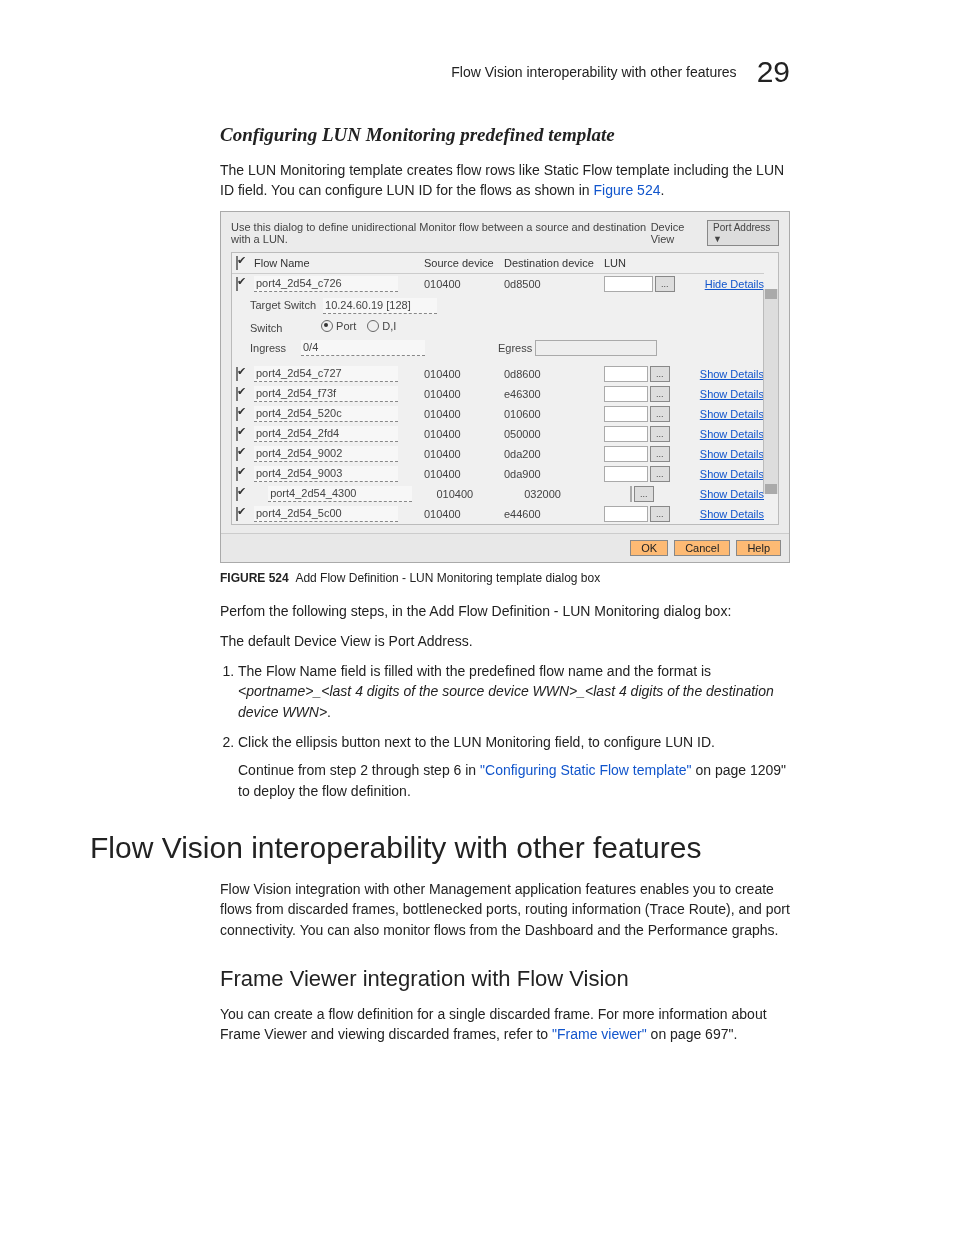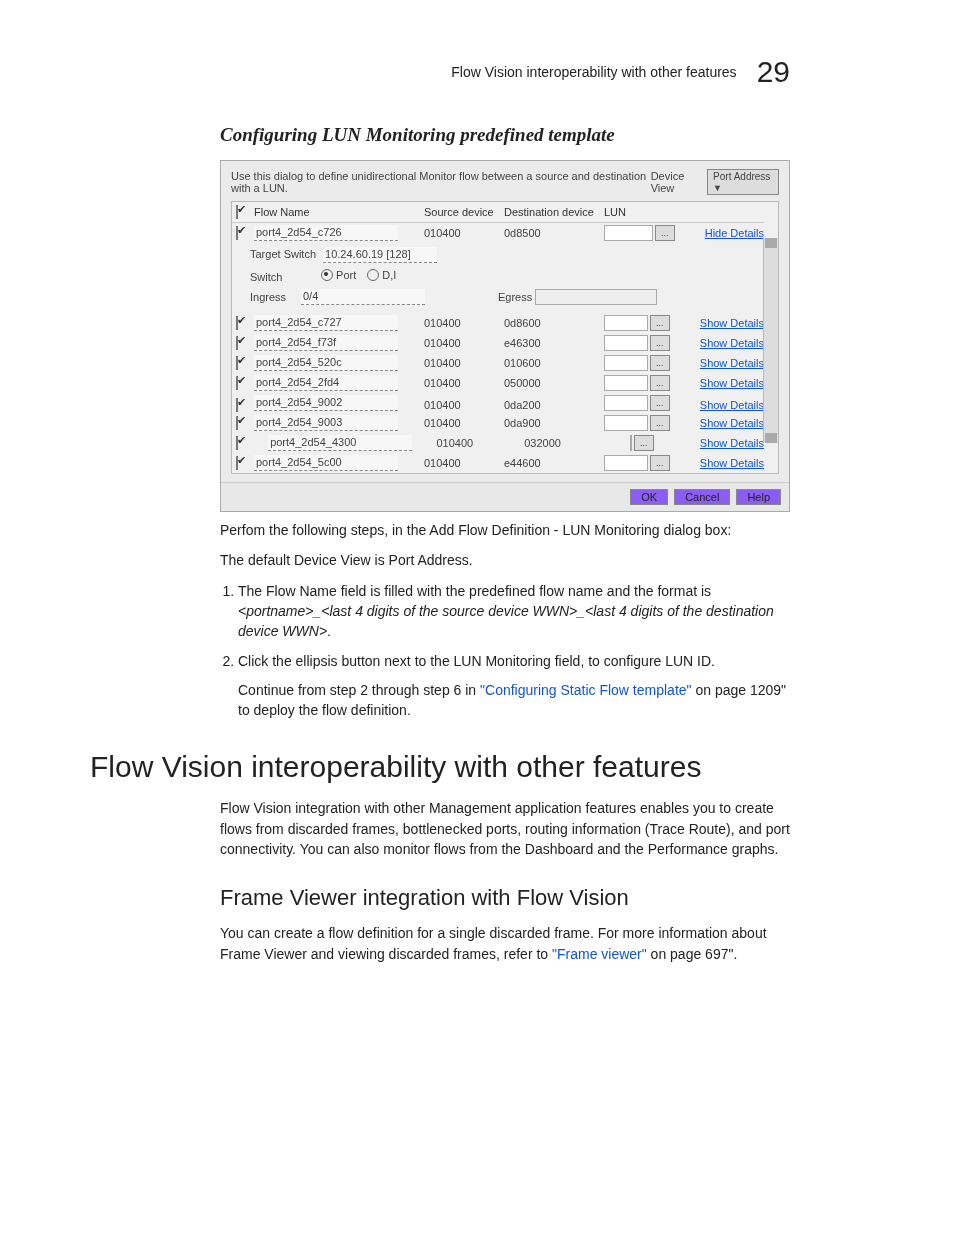--- a/index.html
+++ b/index.html
@@ -67,6 +67,9 @@
 
   <div class="sect">
     <h3 class="h-it">Configuring LUN Monitoring predefined template</h3>
+    <p class="para">
+      <span>The LUN Monitoring template creates flow rows like Static Flow template including the LUN ID field. You can configure LUN ID for the flows as shown in </span><span class="lnk">Figure 524</span><span>.</span>
+    </p>
 
     <div class="shot shot-rel">
       <div class="shot-inner">

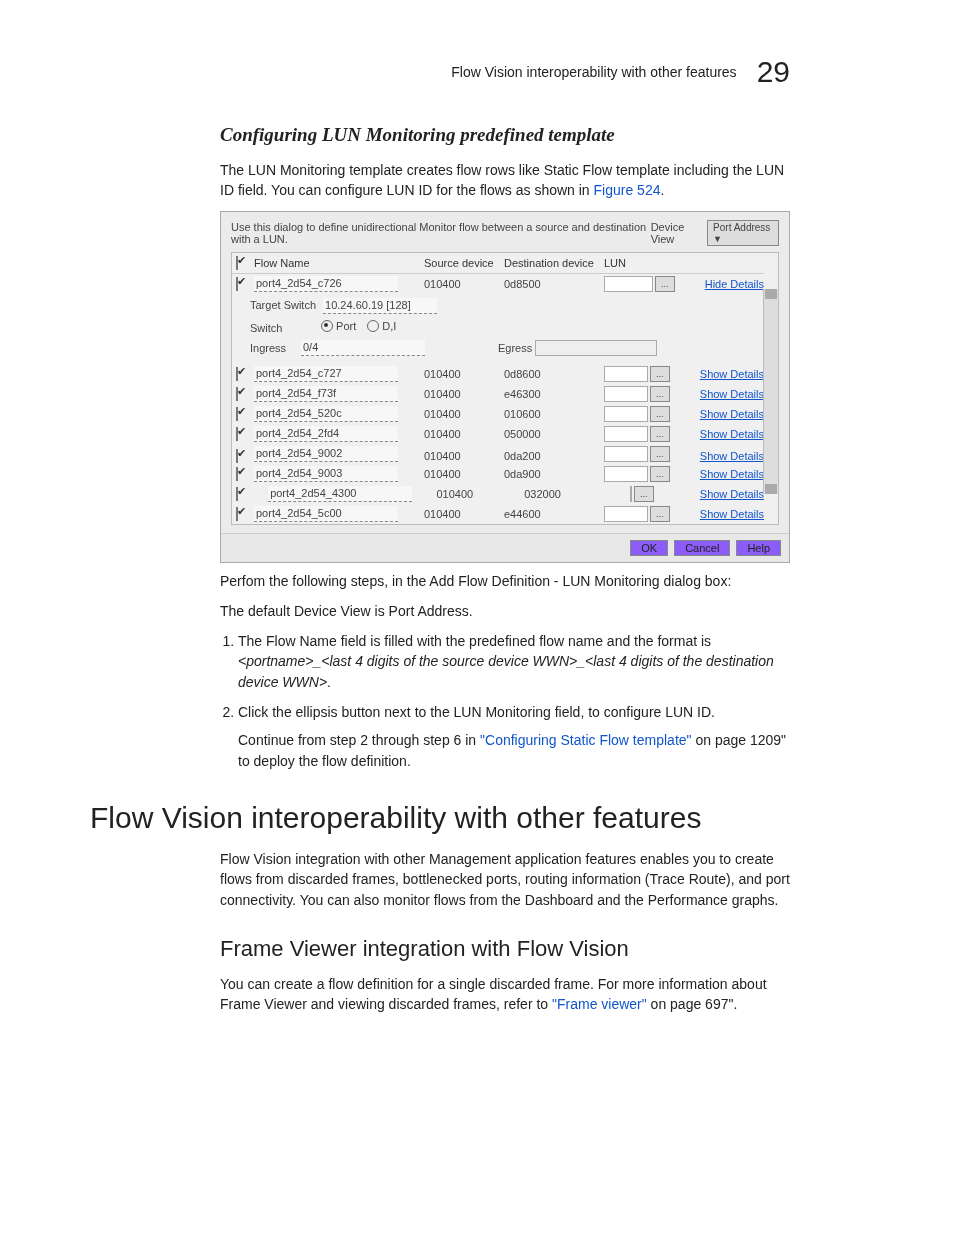--- a/index.html
+++ b/index.html
@@ -172,7 +172,7 @@
                 </span>
                 <span class="det">Show Details</span>
               </div>
-              <div class="row" style="padding-left: 4px; align-items: flex-end;">
+              <div class="row" style="padding-left: 4px;">
                 <span class="c-chk"><span class="chk on"></span></span>
                 <span class="c-name"><span class="fld" style="display:inline-block;width:140px">port4_2d54_9002</span></span>
                 <span class="c-src">010400</span>

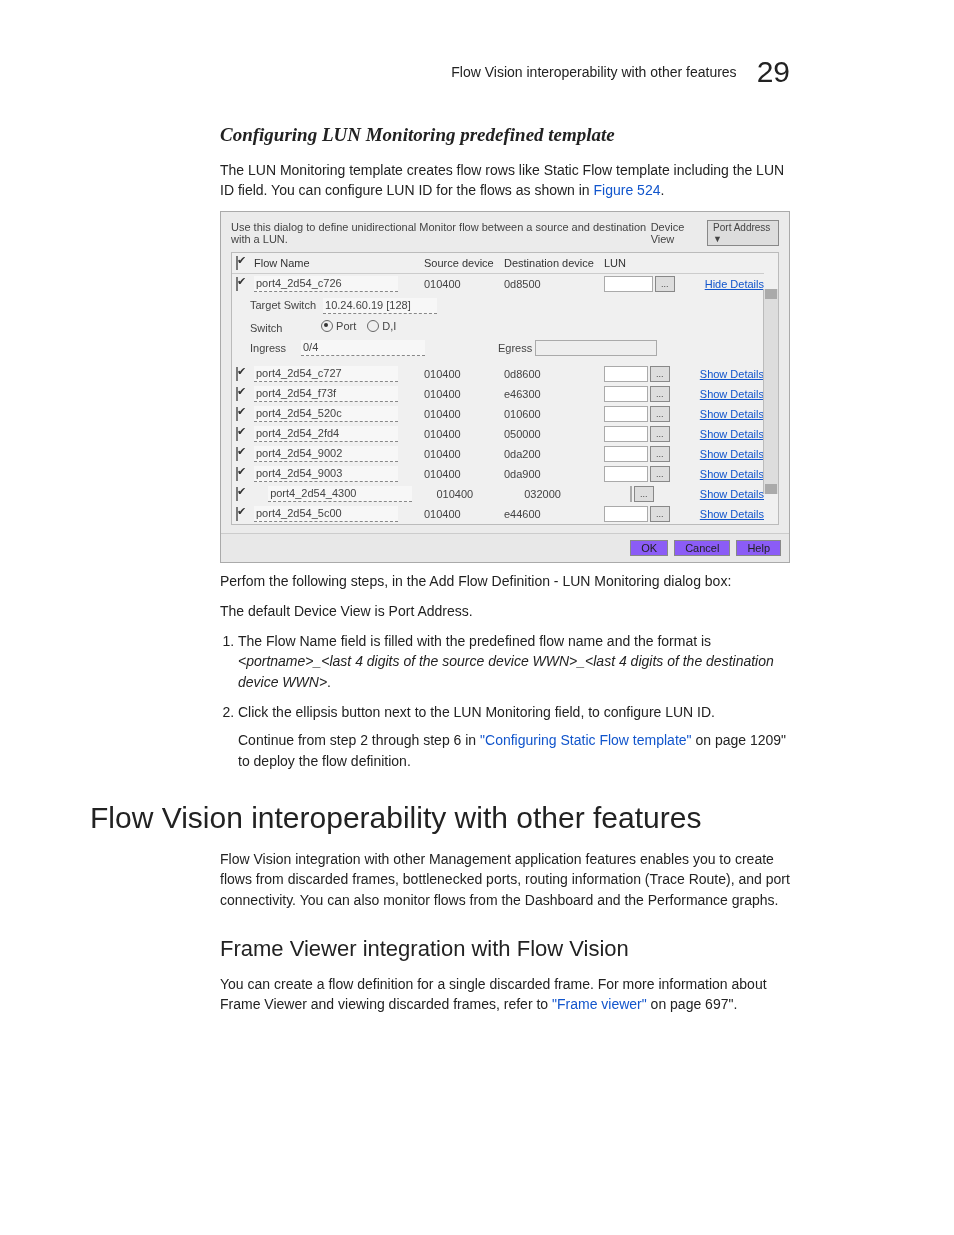--- a/index.html
+++ b/index.html
@@ -45,7 +45,7 @@
   .shot-scroll-tb{position:absolute;bottom:0;width:12px;height:10px;background:#aaa;left:1px}
   .shot-rel{position:relative}
   .btns{display:flex;justify-content:flex-end;gap:6px;padding:6px 8px;border-top:1px solid #ccc;background:#e8e8e8}
-  .btn{border:1px solid #888;background:#8b5cf6;padding:1px 10px;font-size:11px}
+  .btn{border:1px solid #888;background:#fdba74;padding:1px 10px;font-size:11px}
   .figlbl{font-size:12px;margin:4px 0 16px 0}
   .figlbl b{font-weight:700}
   ol.steps{font-size:14px;line-height:1.45;padding-left:18px;margin:10px 0}

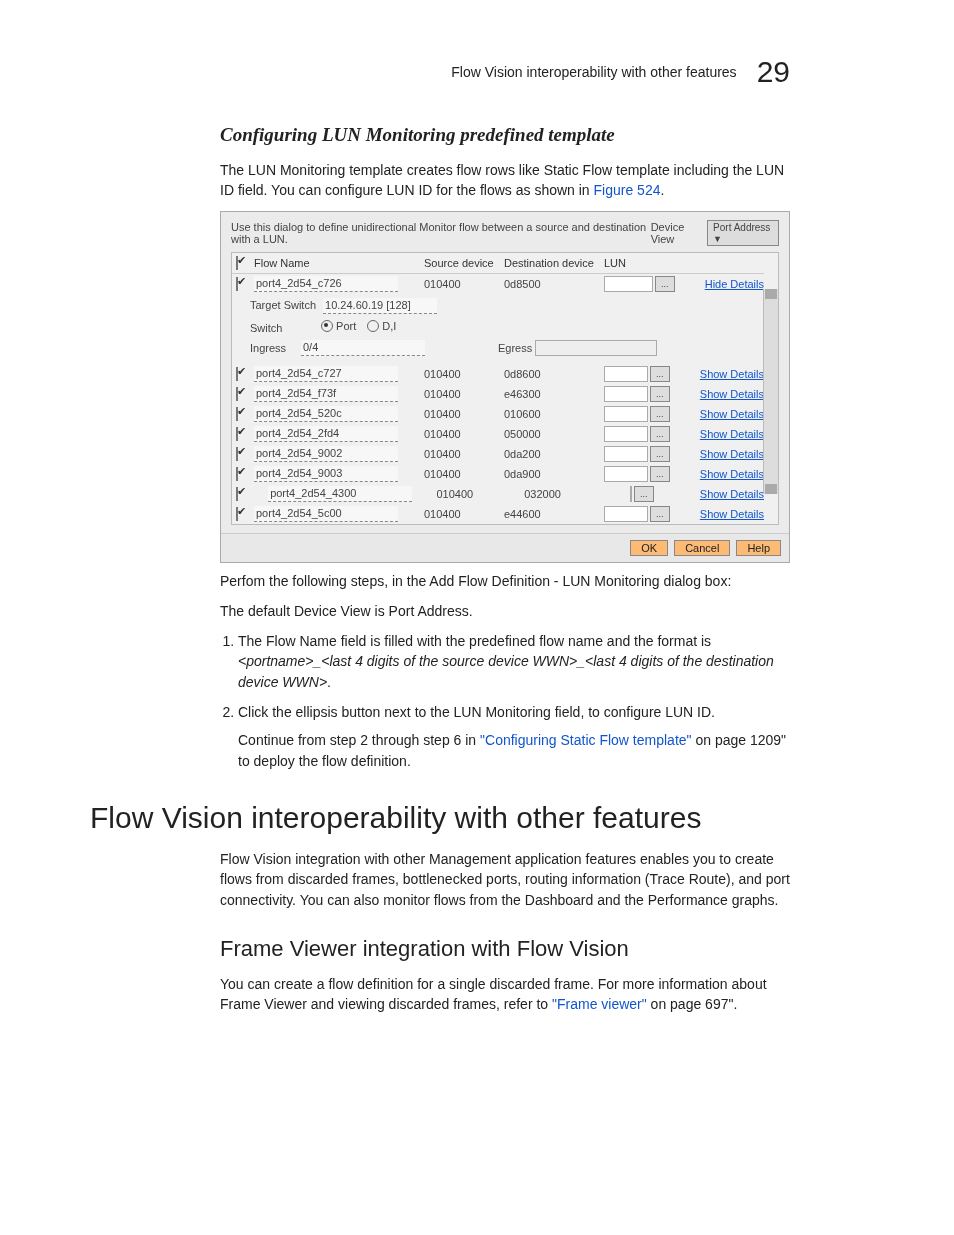--- a/index.html
+++ b/index.html
@@ -231,6 +231,9 @@
       </div>
     </div>
 
+    <p class="figlbl">
+      <b>FIGURE 524</b>&nbsp;&nbsp;<span>Add Flow Definition - LUN Monitoring template dialog box</span>
+    </p>
 
     <p class="para">
       <span>Perfom the following steps, in the </span><span class="bold">Add Flow Definition - LUN Monitoring</span><span> dialog box:</span>

